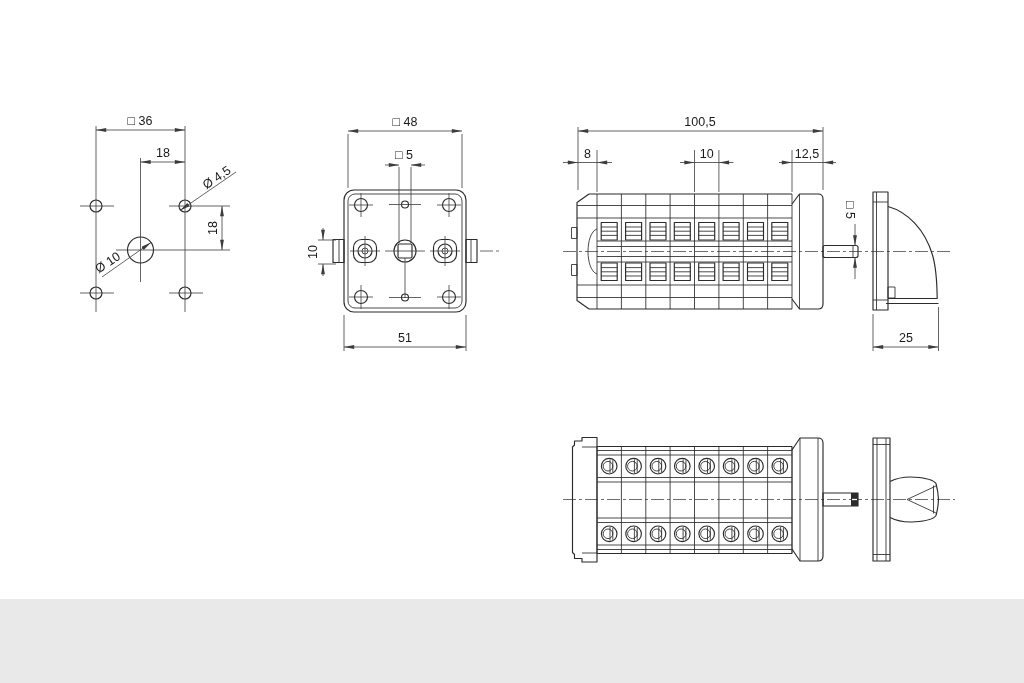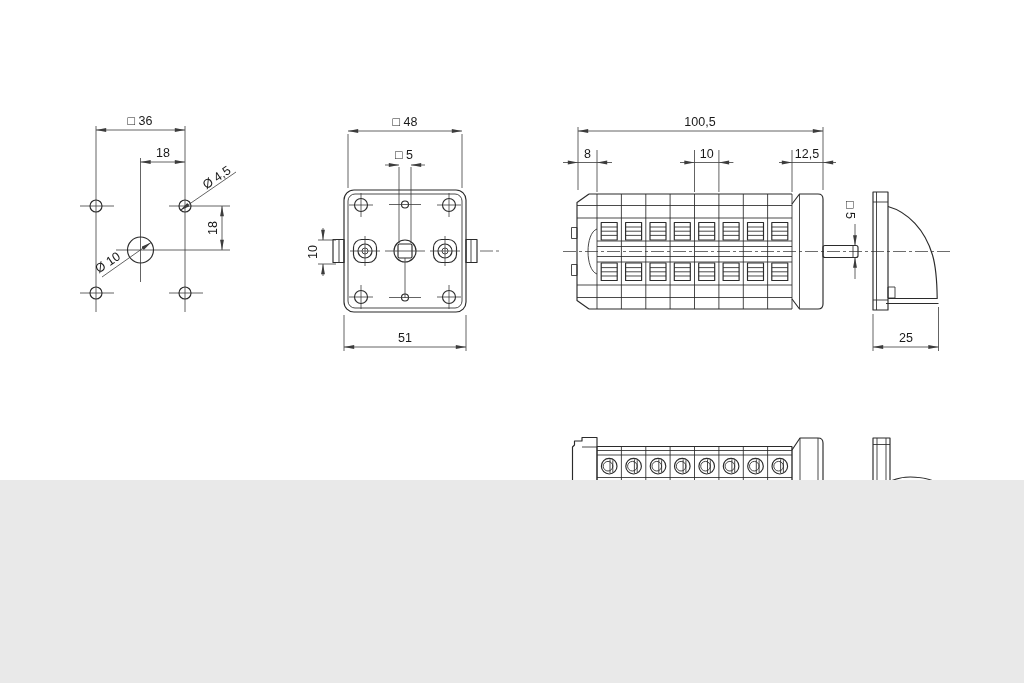--- a/index.html
+++ b/index.html
@@ -4,7 +4,7 @@
 <style>
   html,body{margin:0;padding:0;background:#e9e9e9;}
   .canvas{
-    width:1024px;height:480px;background:#ffffff;position:relative;
+    width:1024px;height:599px;background:#ffffff;position:relative;
     font-family:"Liberation Sans", sans-serif;
   }
   svg{display:block;}

